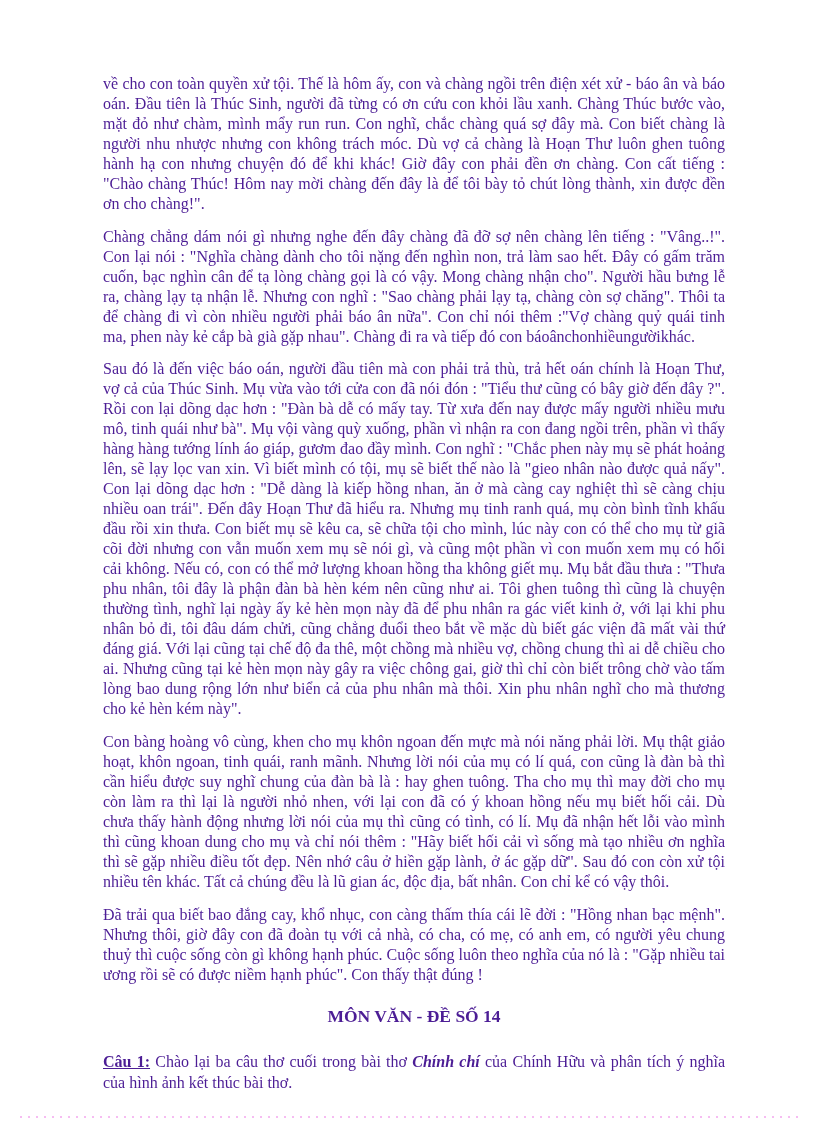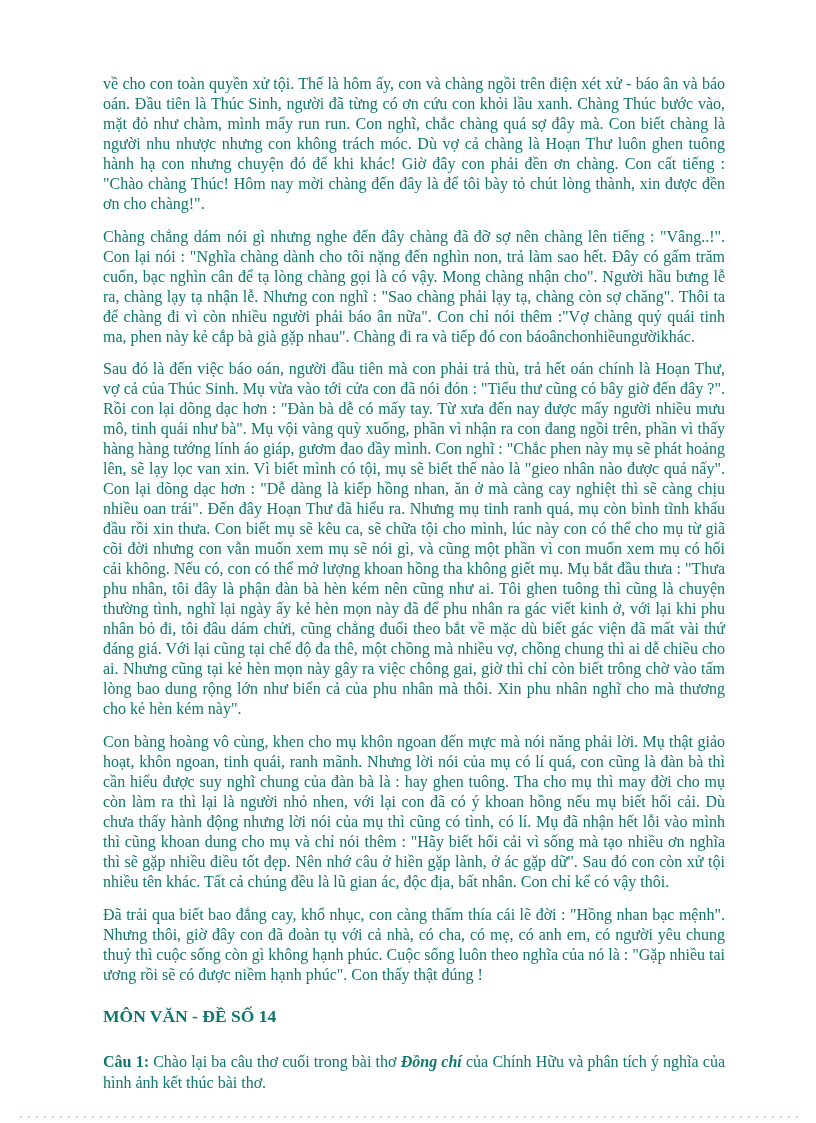--- a/index.html
+++ b/index.html
@@ -14,7 +14,7 @@
     background: #ffffff;
     overflow: hidden;
     font-family: "Liberation Serif", "DejaVu Serif", serif;
-    color: #0f766e;
+    color: #4c1d95;
   }
   .content {
     position: absolute;

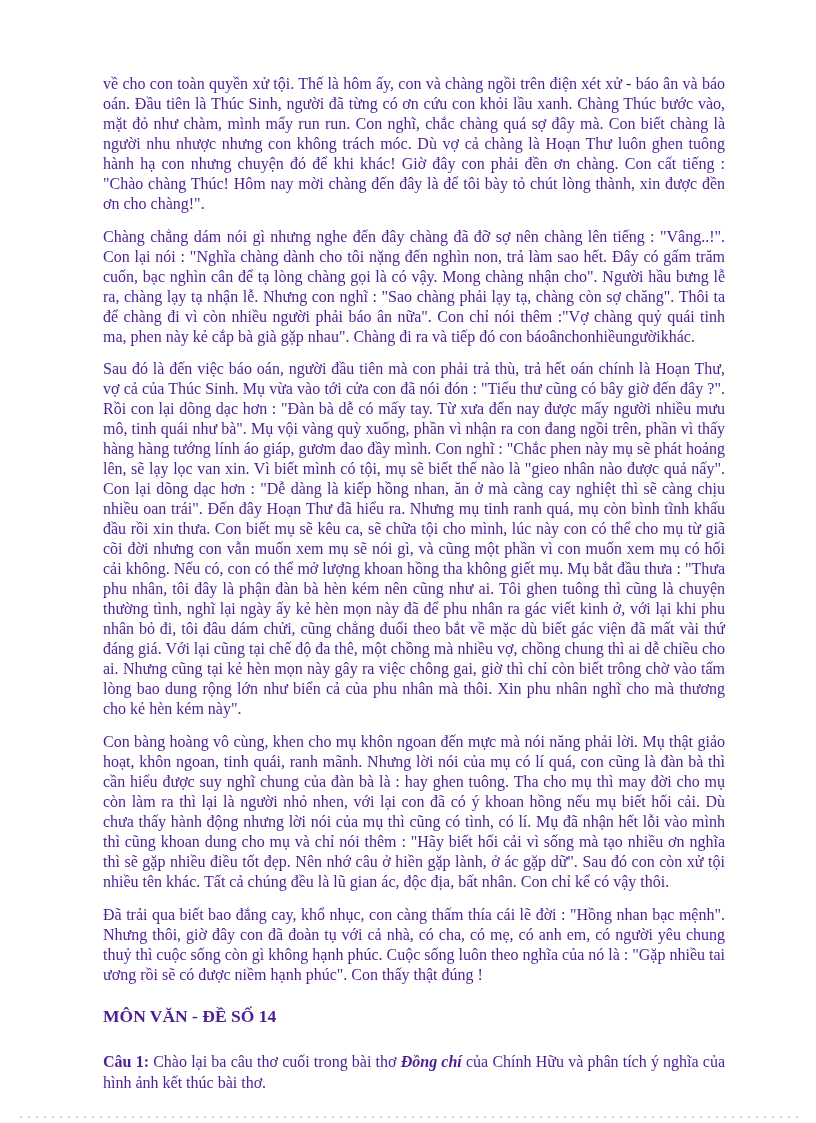--- a/index.html
+++ b/index.html
@@ -36,7 +36,7 @@
     font-size: 17.5px;
     line-height: 22px;
     font-weight: bold;
-    text-align: left;
+    text-align: center;
   }
   .question {
     margin: 24px 0 0 0;

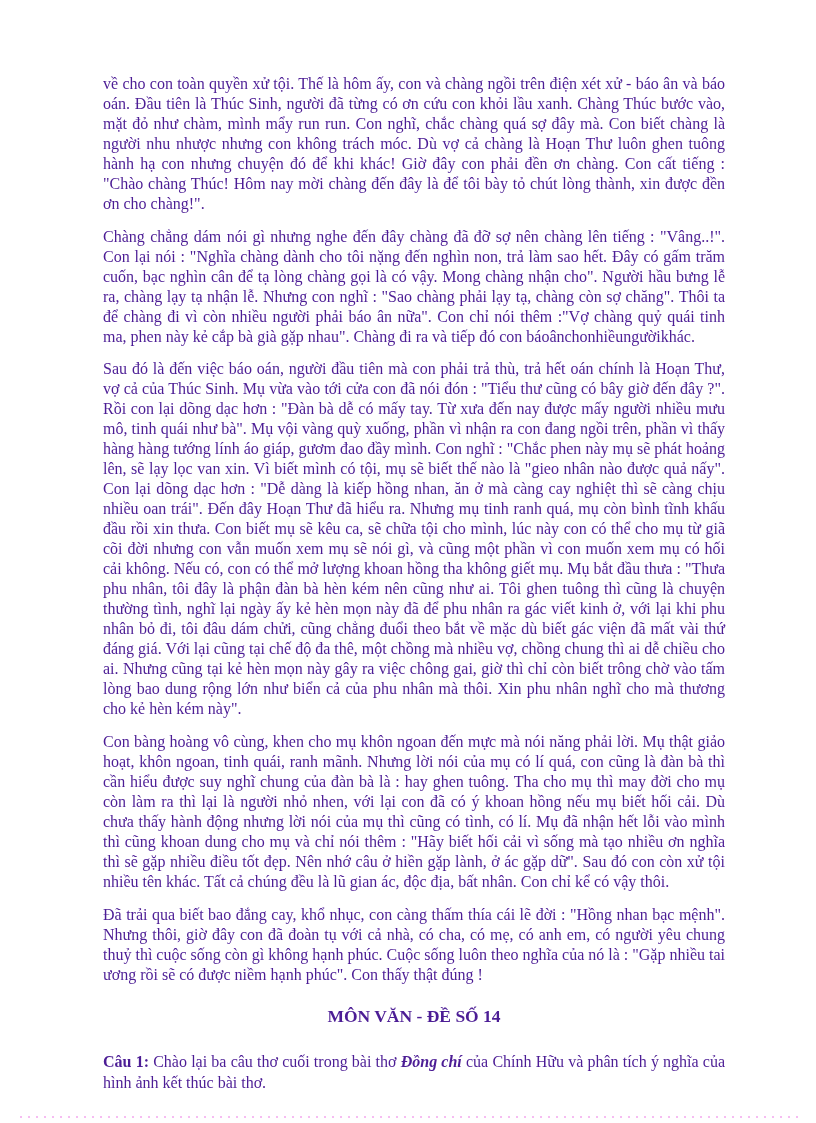--- a/index.html
+++ b/index.html
@@ -46,6 +46,7 @@
   }
   .q-label {
     font-weight: bold;
+    text-decoration: underline;
   }
   .work-title {
     font-weight: bold;

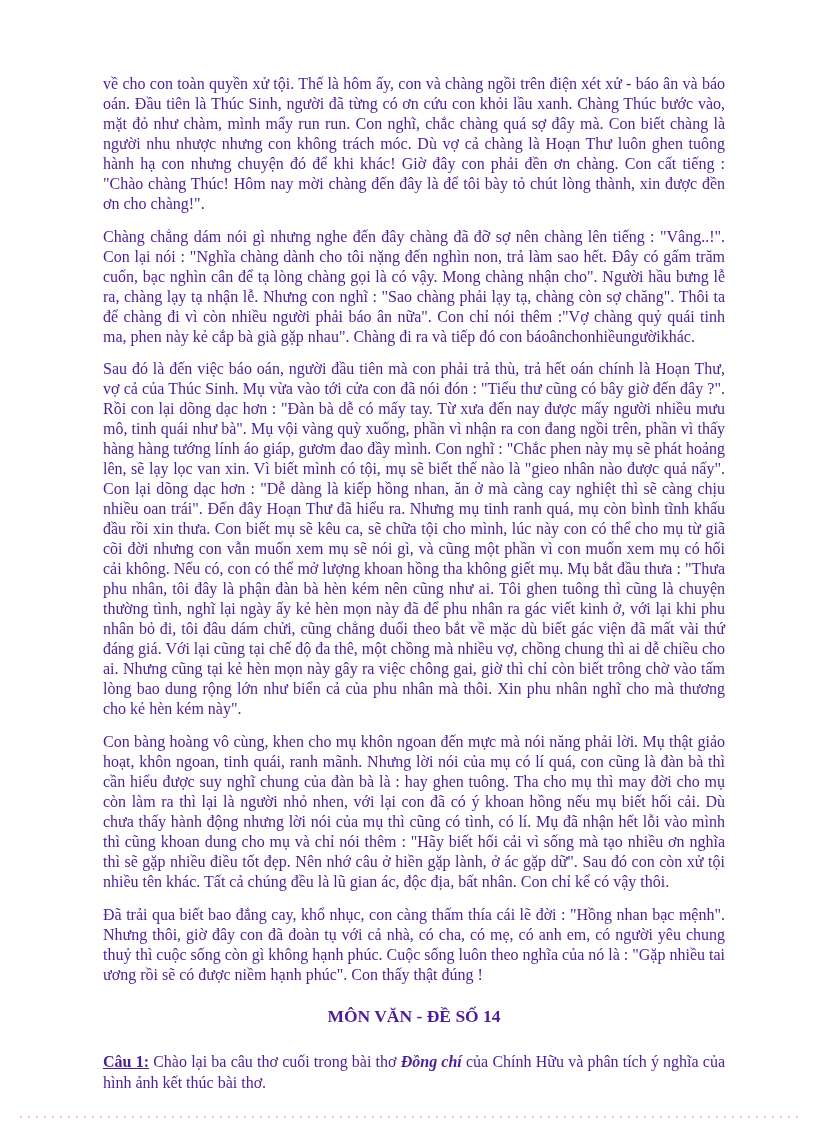--- a/index.html
+++ b/index.html
@@ -75,7 +75,7 @@
     <p class="question">
       <span class="q-label">Câu 1:</span>
       <span>Chào lại ba câu thơ cuối trong bài thơ</span>
-      <span class="work-title">Đồng chí</span>
+      <span class="work-title">Chính chí</span>
       <span>của Chính Hữu và phân tích ý nghĩa của hình ảnh kết thúc bài thơ.</span>
     </p>
   </div>

